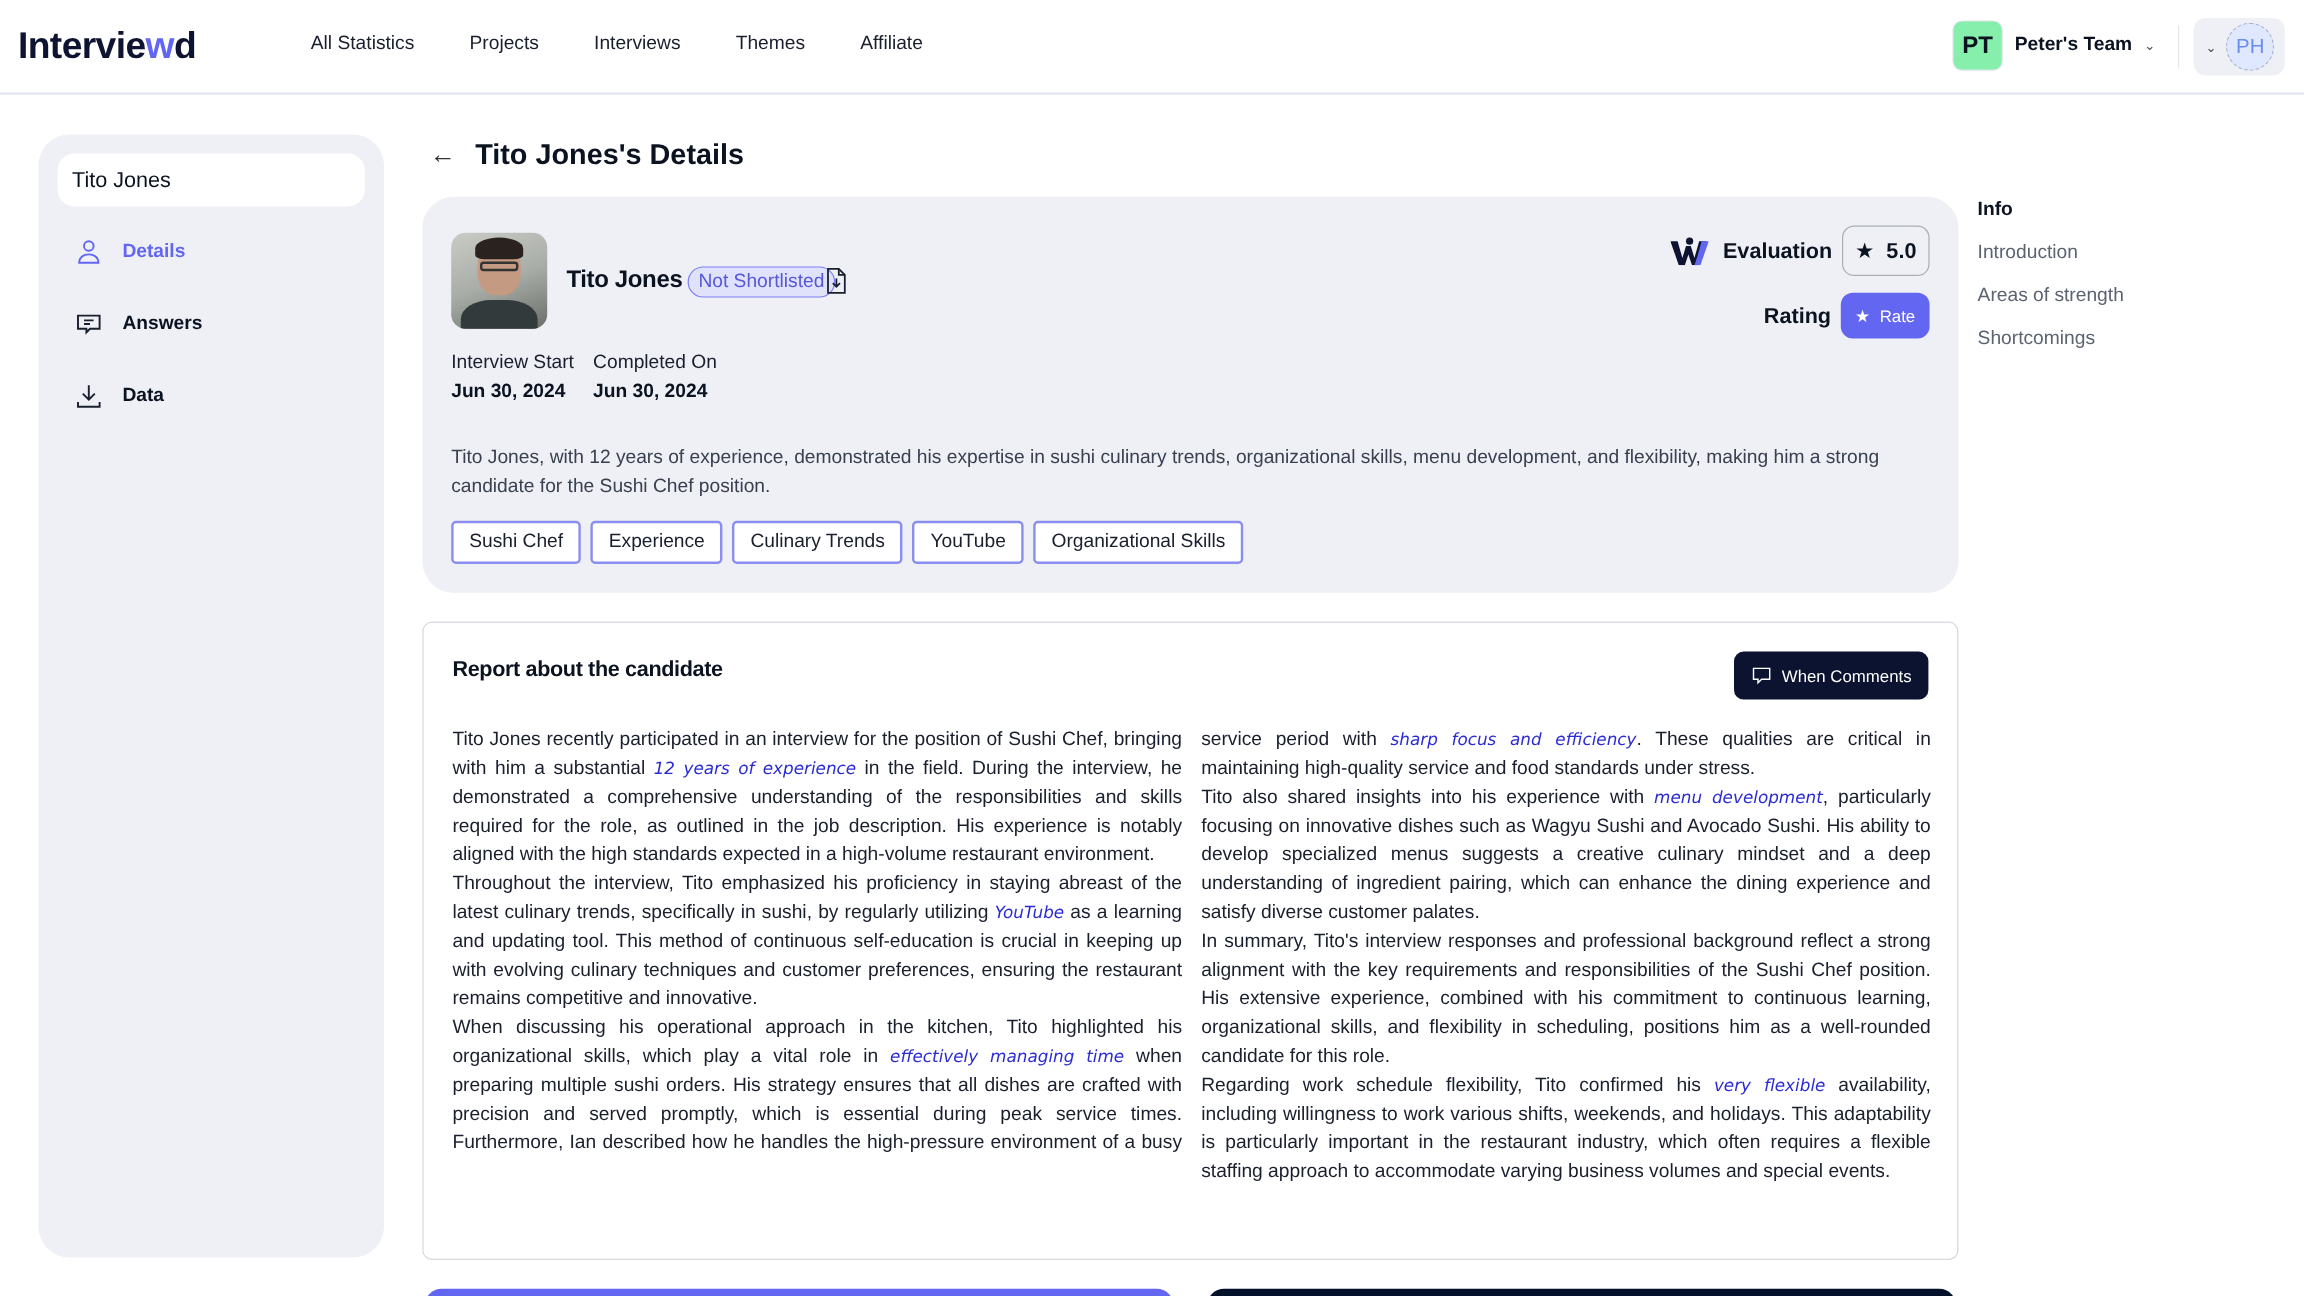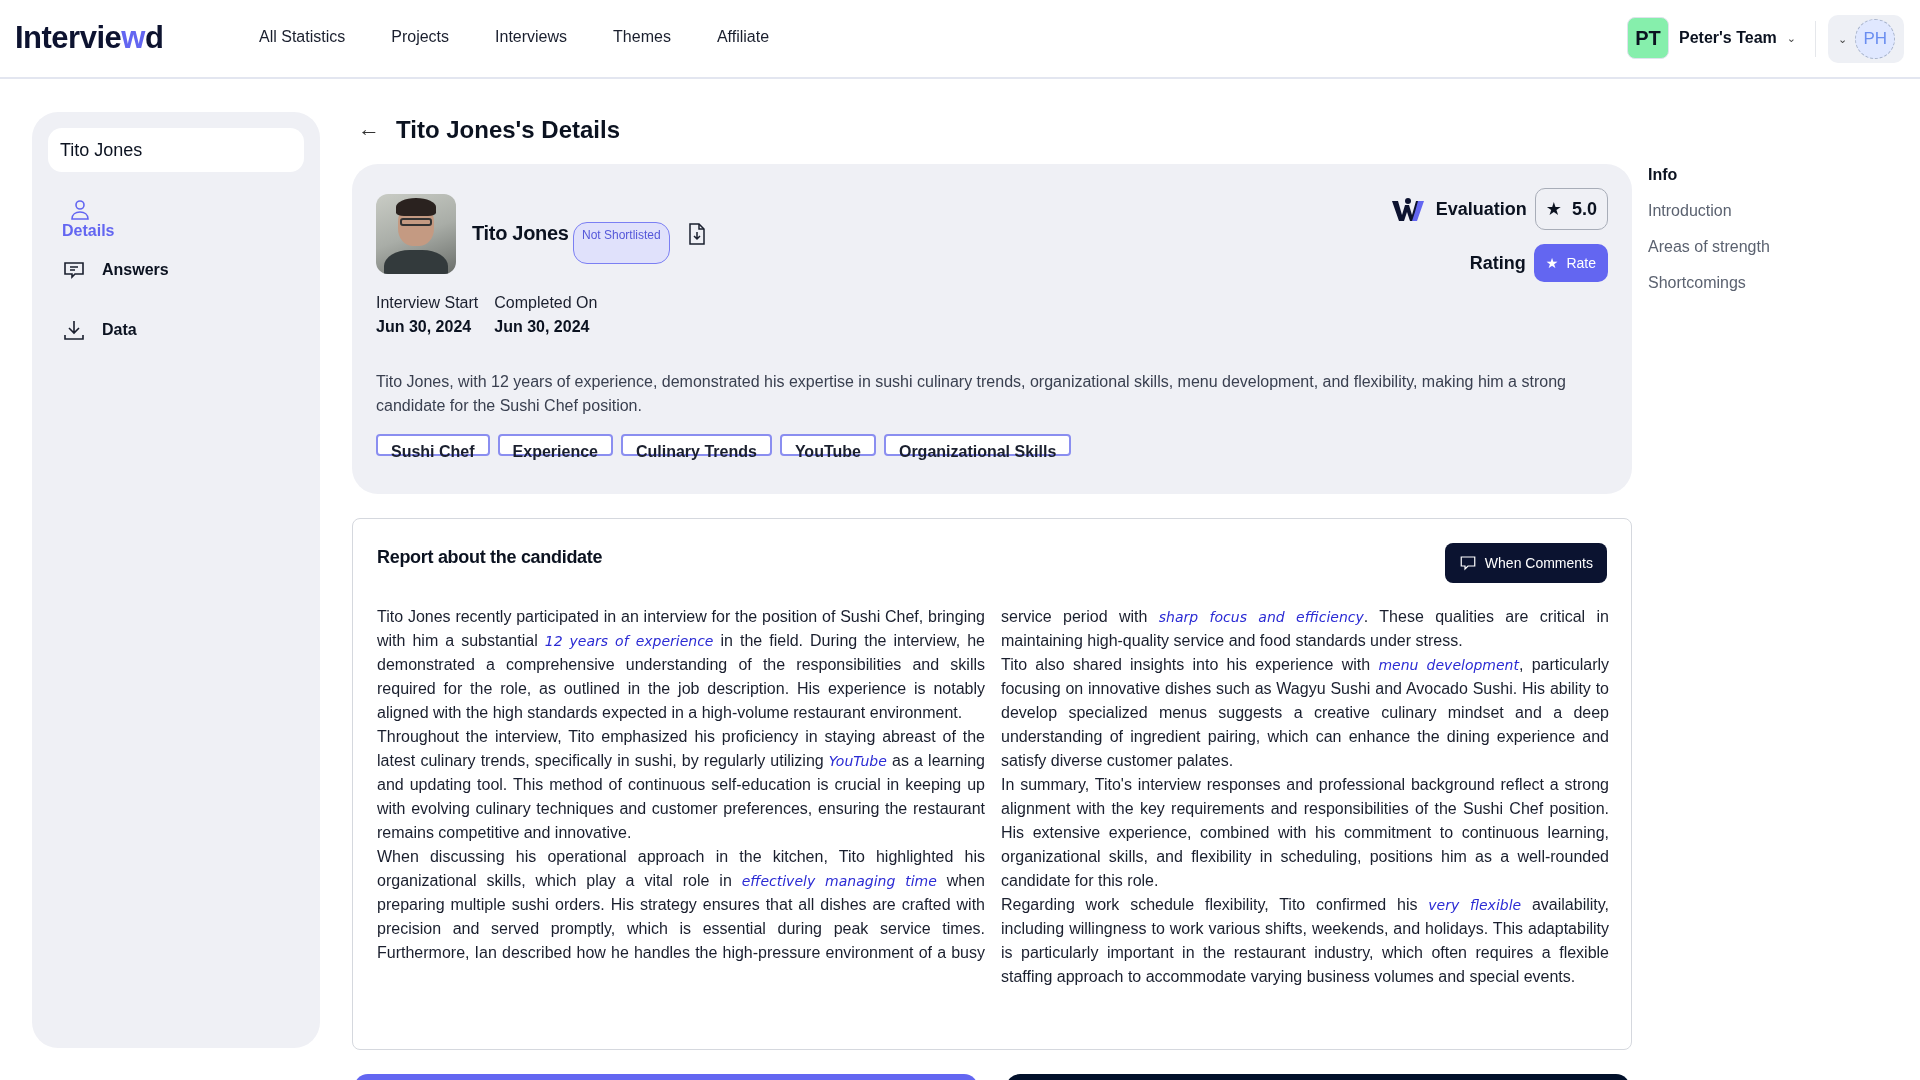--- a/index.html
+++ b/index.html
@@ -26,7 +26,7 @@
   .side-name { position: absolute; left: 16px; top: 16px; width: 256px; height: 44px; background: #fff; border-radius: 14px; font-size: 18px; padding: 12px 12px; }
   .side-item { position: absolute; left: 30px; display: flex; align-items: center; font-weight: 700; font-size: 16px; color: #0b1220; }
   .side-item svg { width: 24px; height: 24px; margin-right: 16px; }
-  .side-item.active { color: #6366f1; flex-direction: column; }
+  .side-item.active { color: #6366f1; }
 
   
   .back { position: absolute; left: 358px; top: 116px; font-size: 22px; color: #333; }

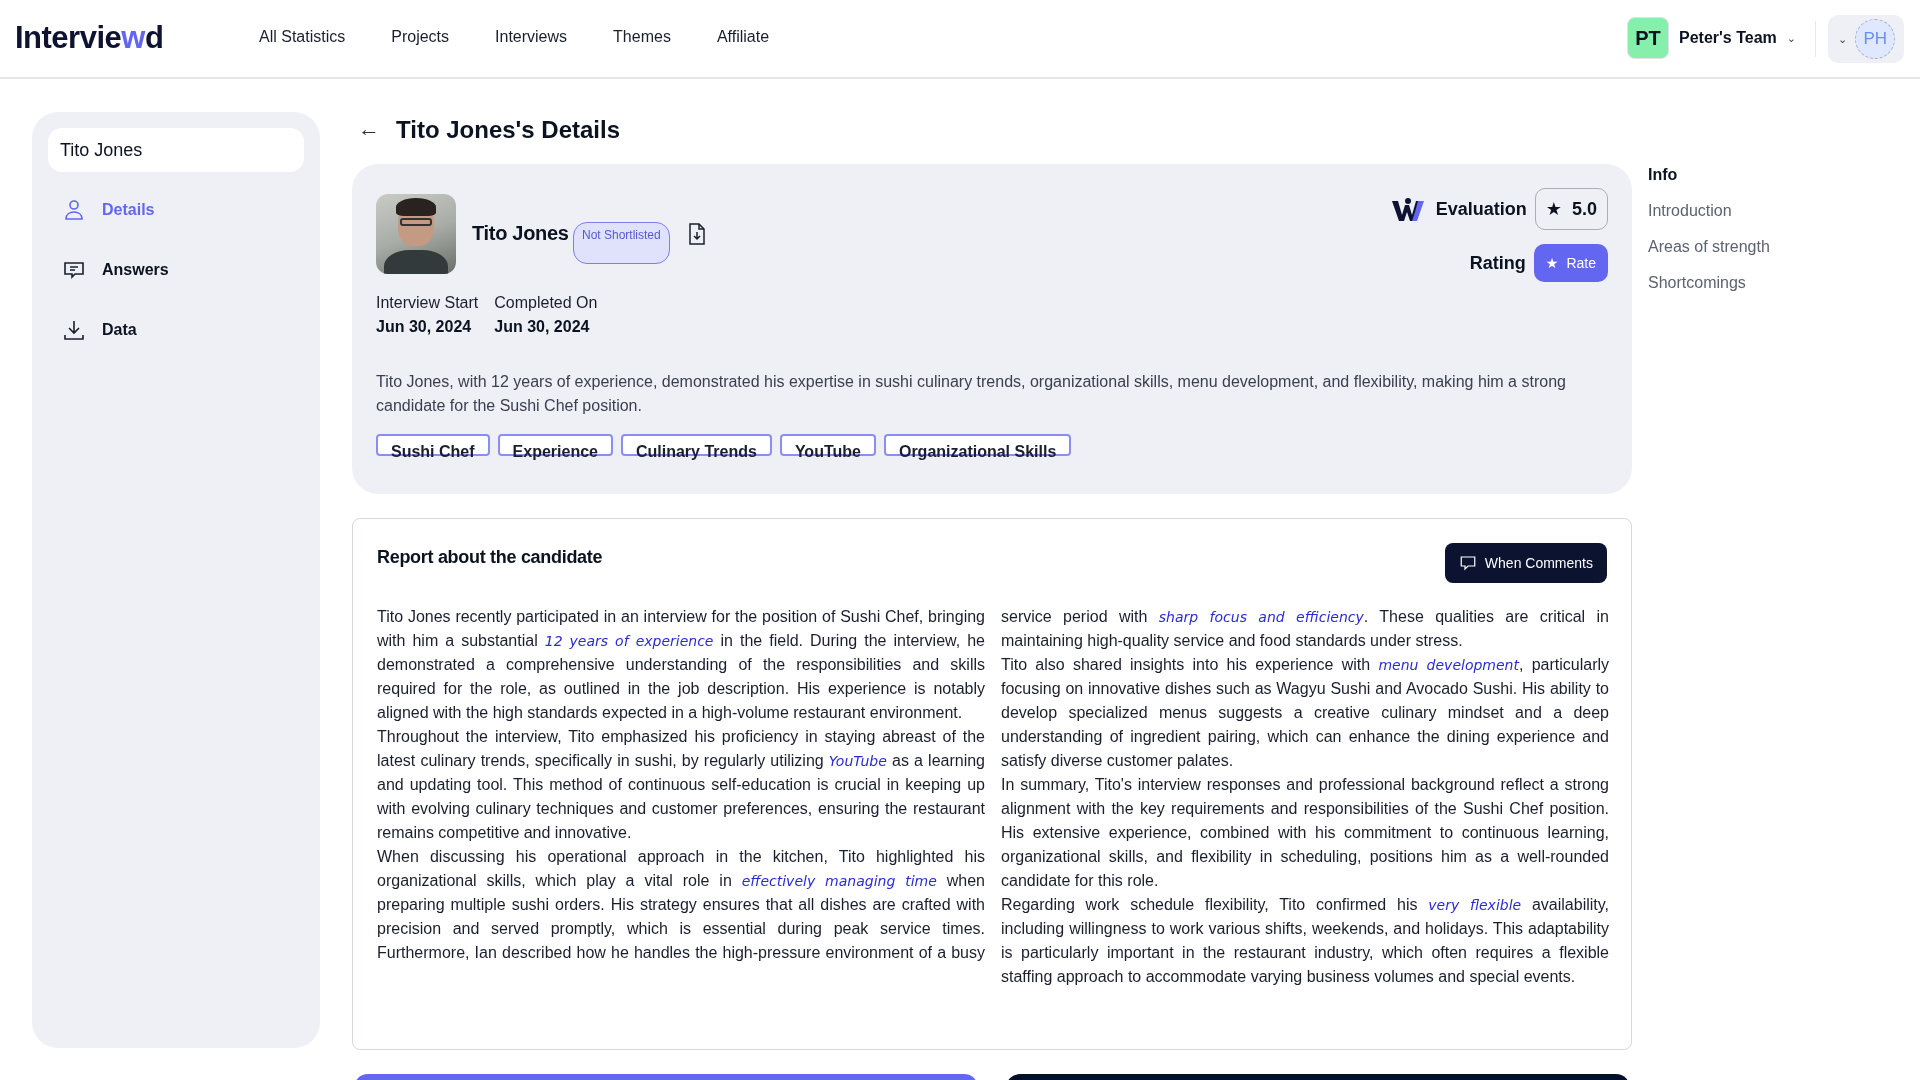--- a/index.html
+++ b/index.html
@@ -40,7 +40,7 @@
   .avatar .glasses { position: absolute; left: 24px; top: 24px; width: 32px; height: 8px; border: 2px solid #333; border-radius: 3px; }
   .avatar .body { position: absolute; left: 8px; top: 56px; width: 64px; height: 40px; background: #333a3c; border-radius: 40% 40% 0 0; }
   .pname { position: absolute; left: 120px; top: 58px; font-size: 20px; font-weight: 700; letter-spacing: -0.3px; }
-  .badge { position: absolute; left: 221px; top: 58px; height: 42px; padding: 0 8px; border: 1px solid #7b7ff3; background: #e0e1fb; color: #5558d9; font-size: 12px; border-radius: 14px; line-height: 24px; }
+  .badge { position: absolute; left: 221px; top: 58px; height: 26px; padding: 0 8px; border: 1px solid #7b7ff3; background: #e0e1fb; color: #5558d9; font-size: 16px; border-radius: 14px; line-height: 24px; }
   .docicon { position: absolute; left: 335px; top: 59px; width: 20px; height: 22px; }
   .eval { position: absolute; right: 24px; top: 24px; display: flex; align-items: center; }
   .eval .logo-w { width: 32px; height: 24px; margin-right: 12px; }

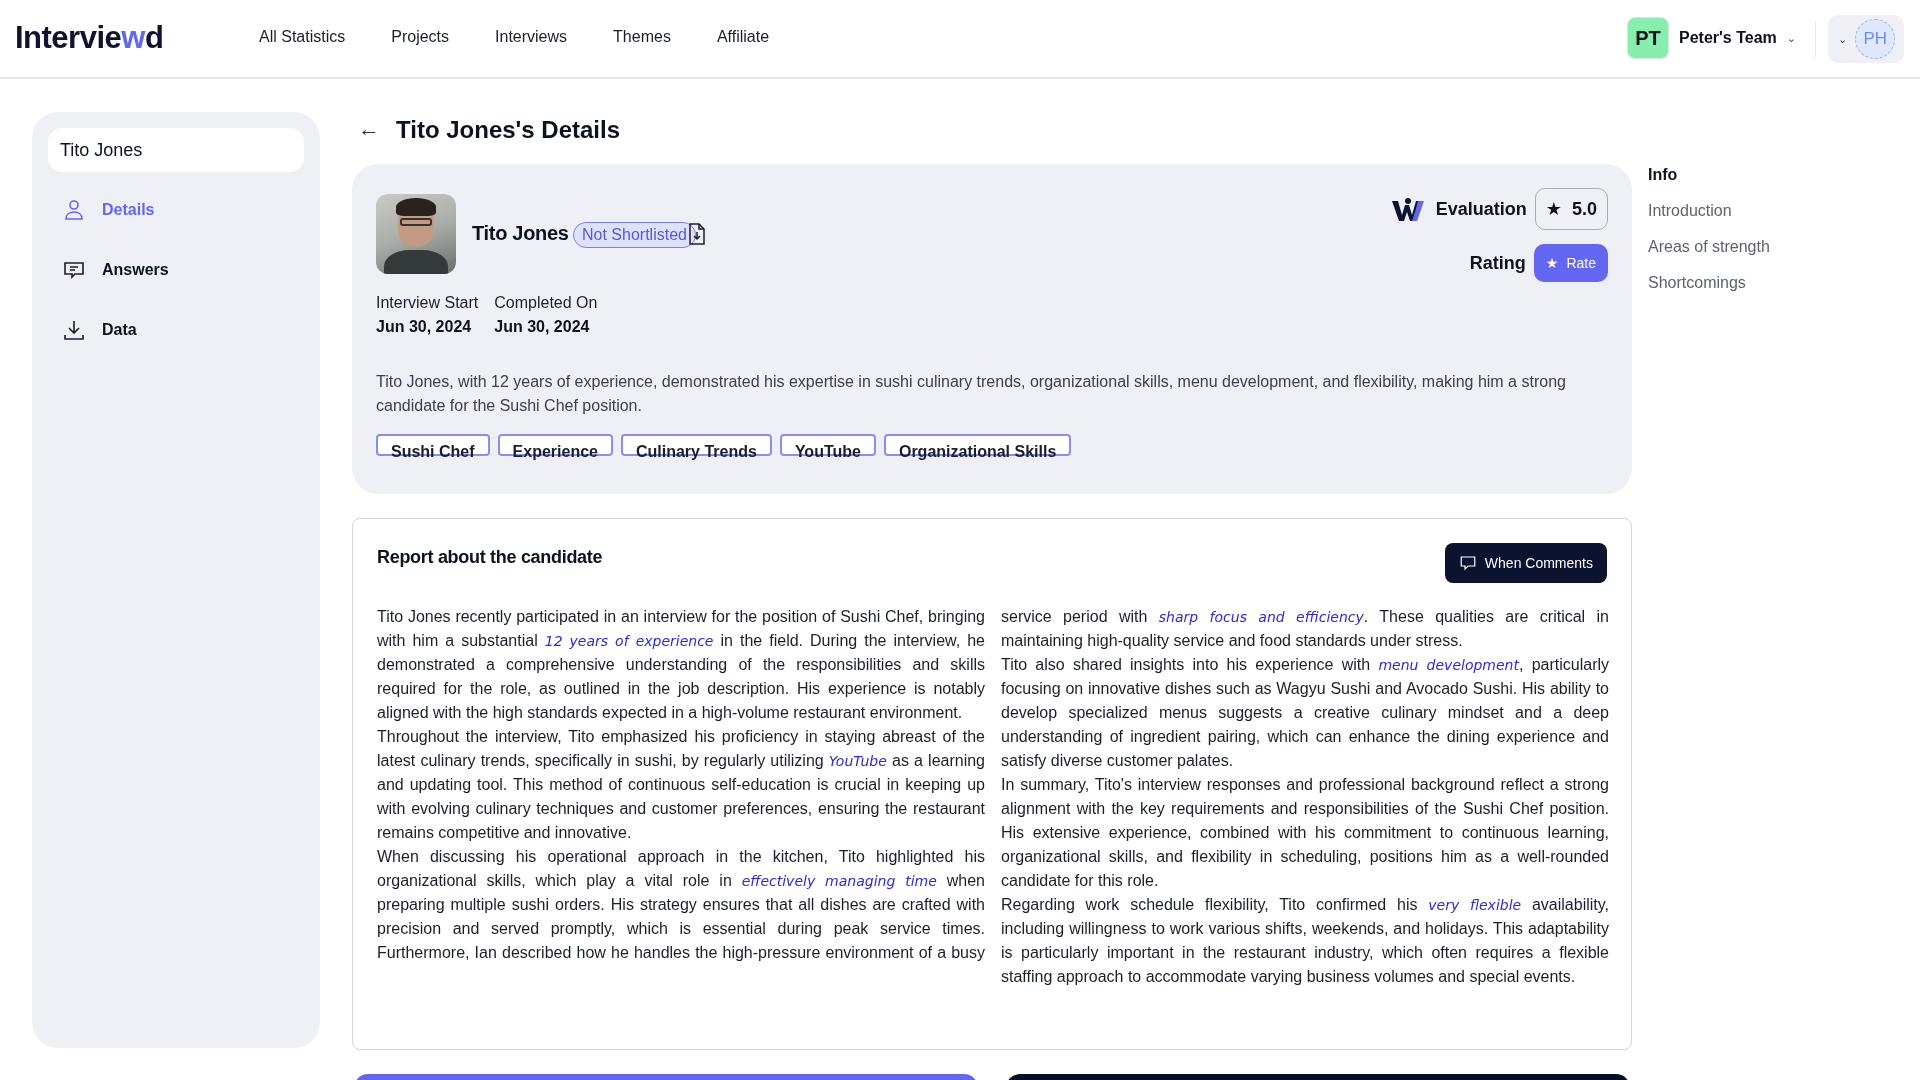--- a/index.html
+++ b/index.html
@@ -54,7 +54,7 @@
   .dates .val { font-size: 16px; font-weight: 700; margin-top: 6px; }
   .summary { position: absolute; left: 24px; top: 206px; width: 1220px; font-size: 16px; line-height: 24px; color: #3a4050; }
   .tags { position: absolute; left: 24px; top: 270px; display: flex; gap: 8px; }
-  .tag { height: 22px; padding: 0 13px; border: 2px solid #8a8ef0; background: #fff; border-radius: 4px; font-size: 16px; font-weight: 700; line-height: 32px; color: #1a1f2e; }
+  .tag { height: 36px; padding: 0 13px; border: 2px solid #8a8ef0; background: #fff; border-radius: 4px; font-size: 16px; font-weight: 400; line-height: 32px; color: #1a1f2e; }
 
   
   .toc { position: absolute; left: 1648px; top: 166px; }

